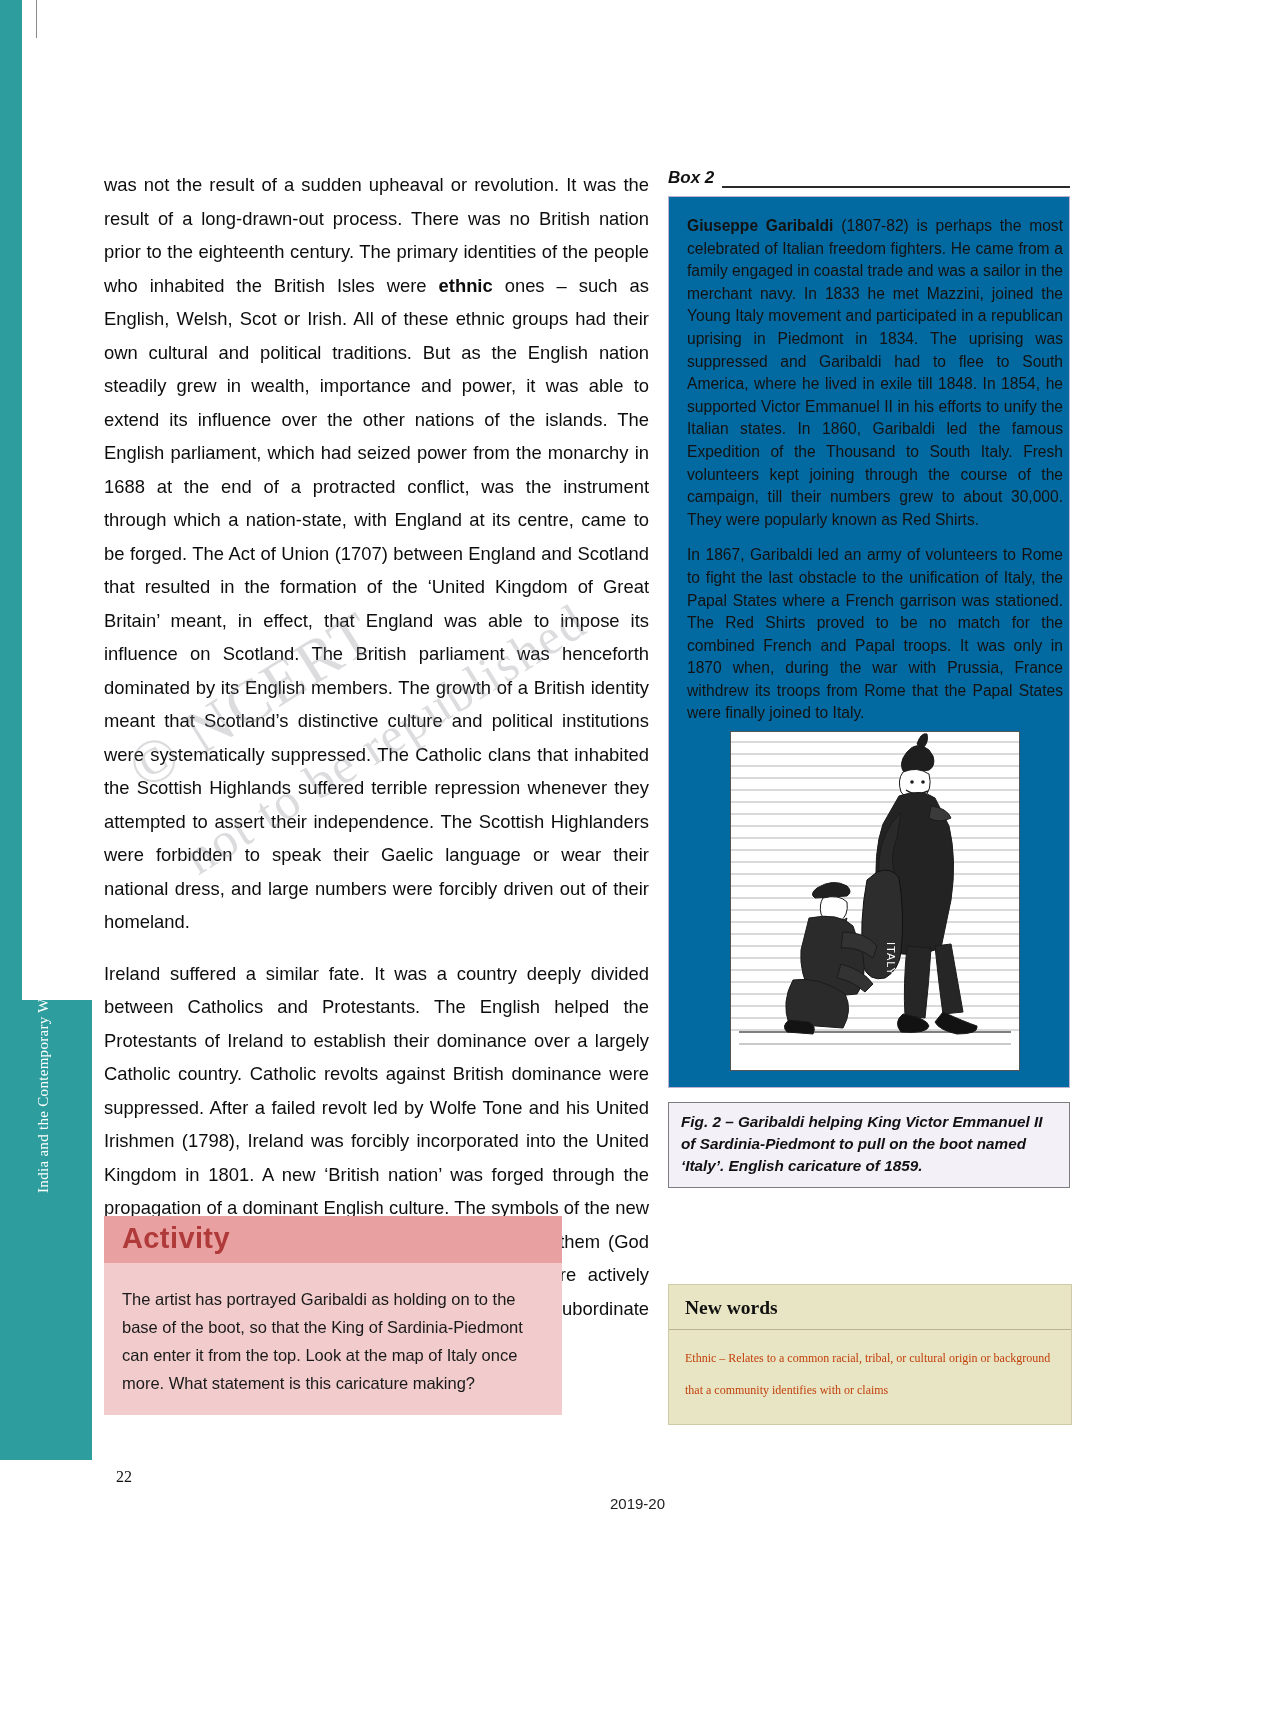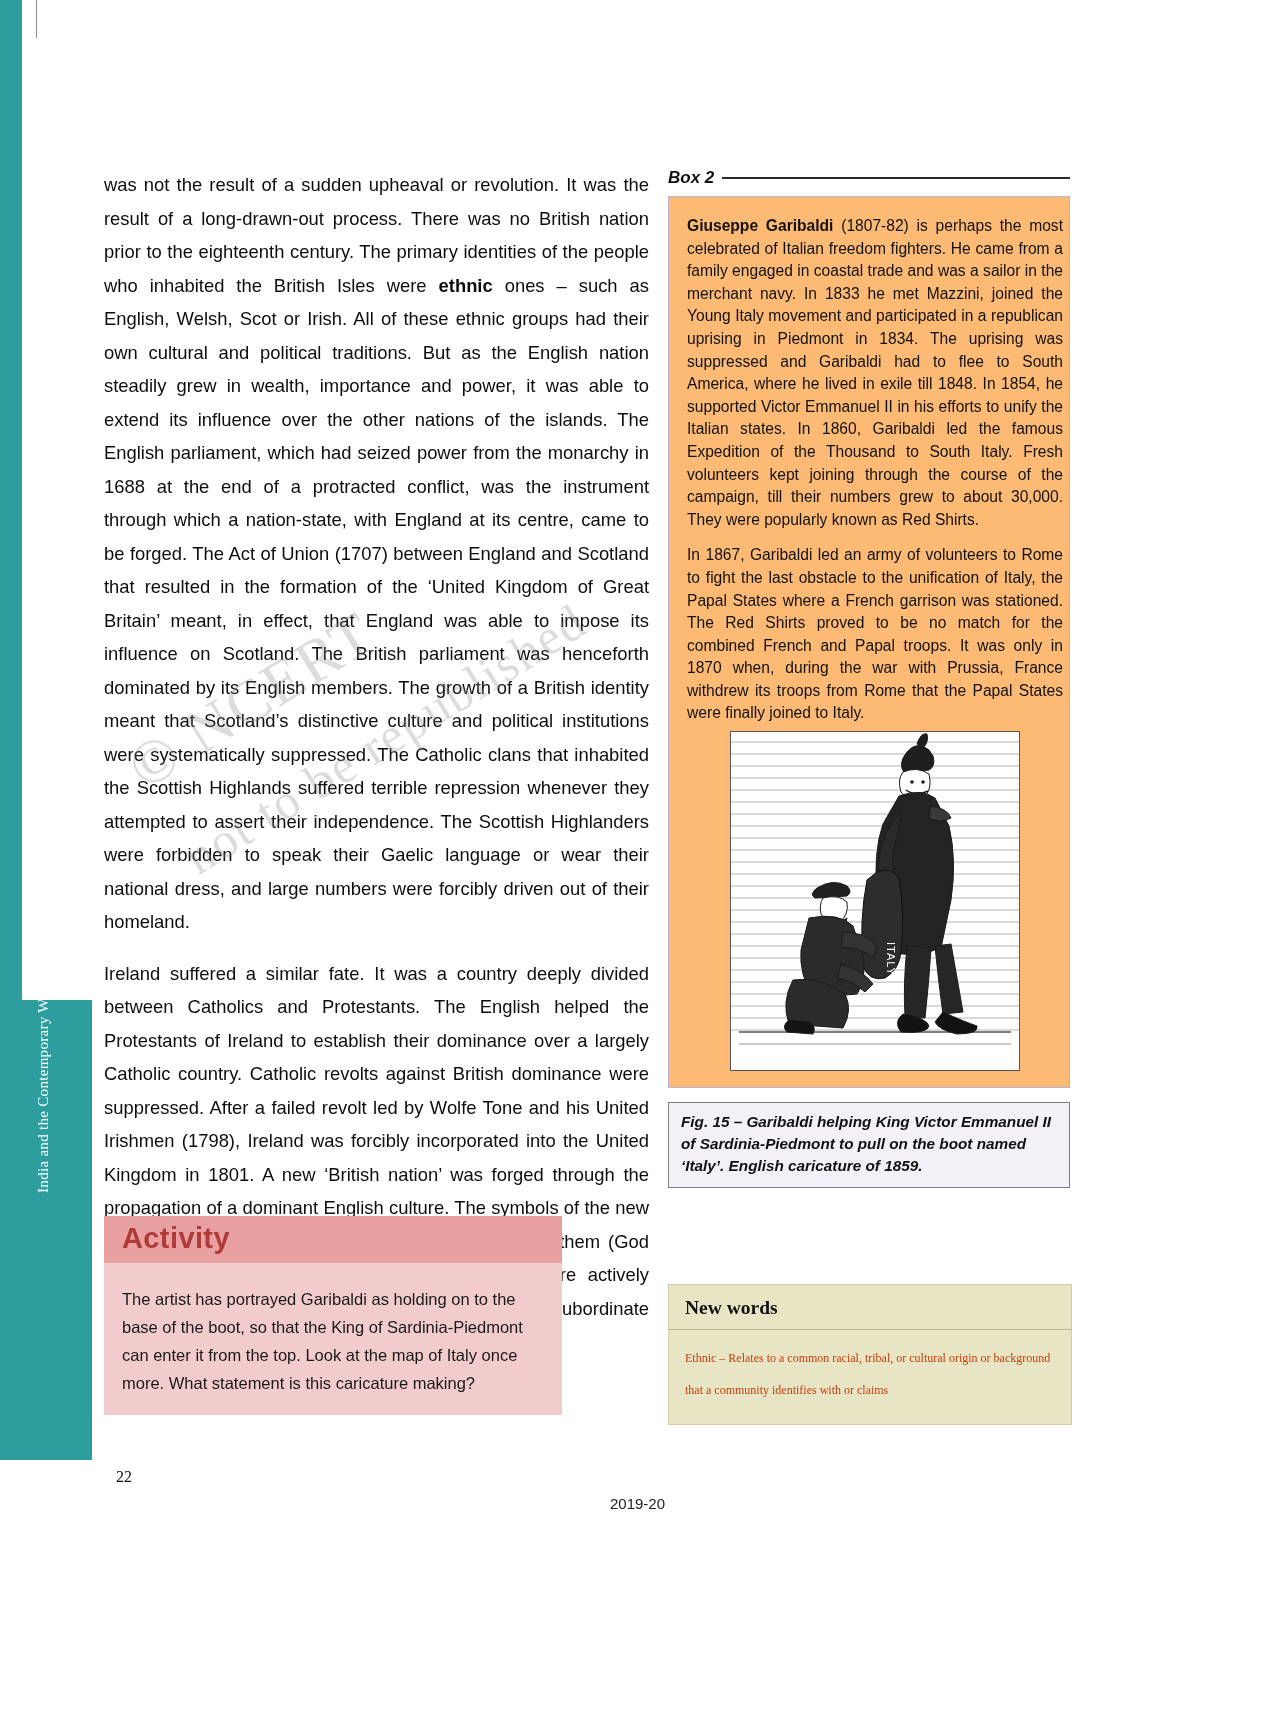--- a/index.html
+++ b/index.html
@@ -114,7 +114,7 @@
   }
   .box-label-row {
     display: flex;
-    align-items: center;
+    align-items: flex-end;
     gap: 8px;
     margin-bottom: 8px;
   }

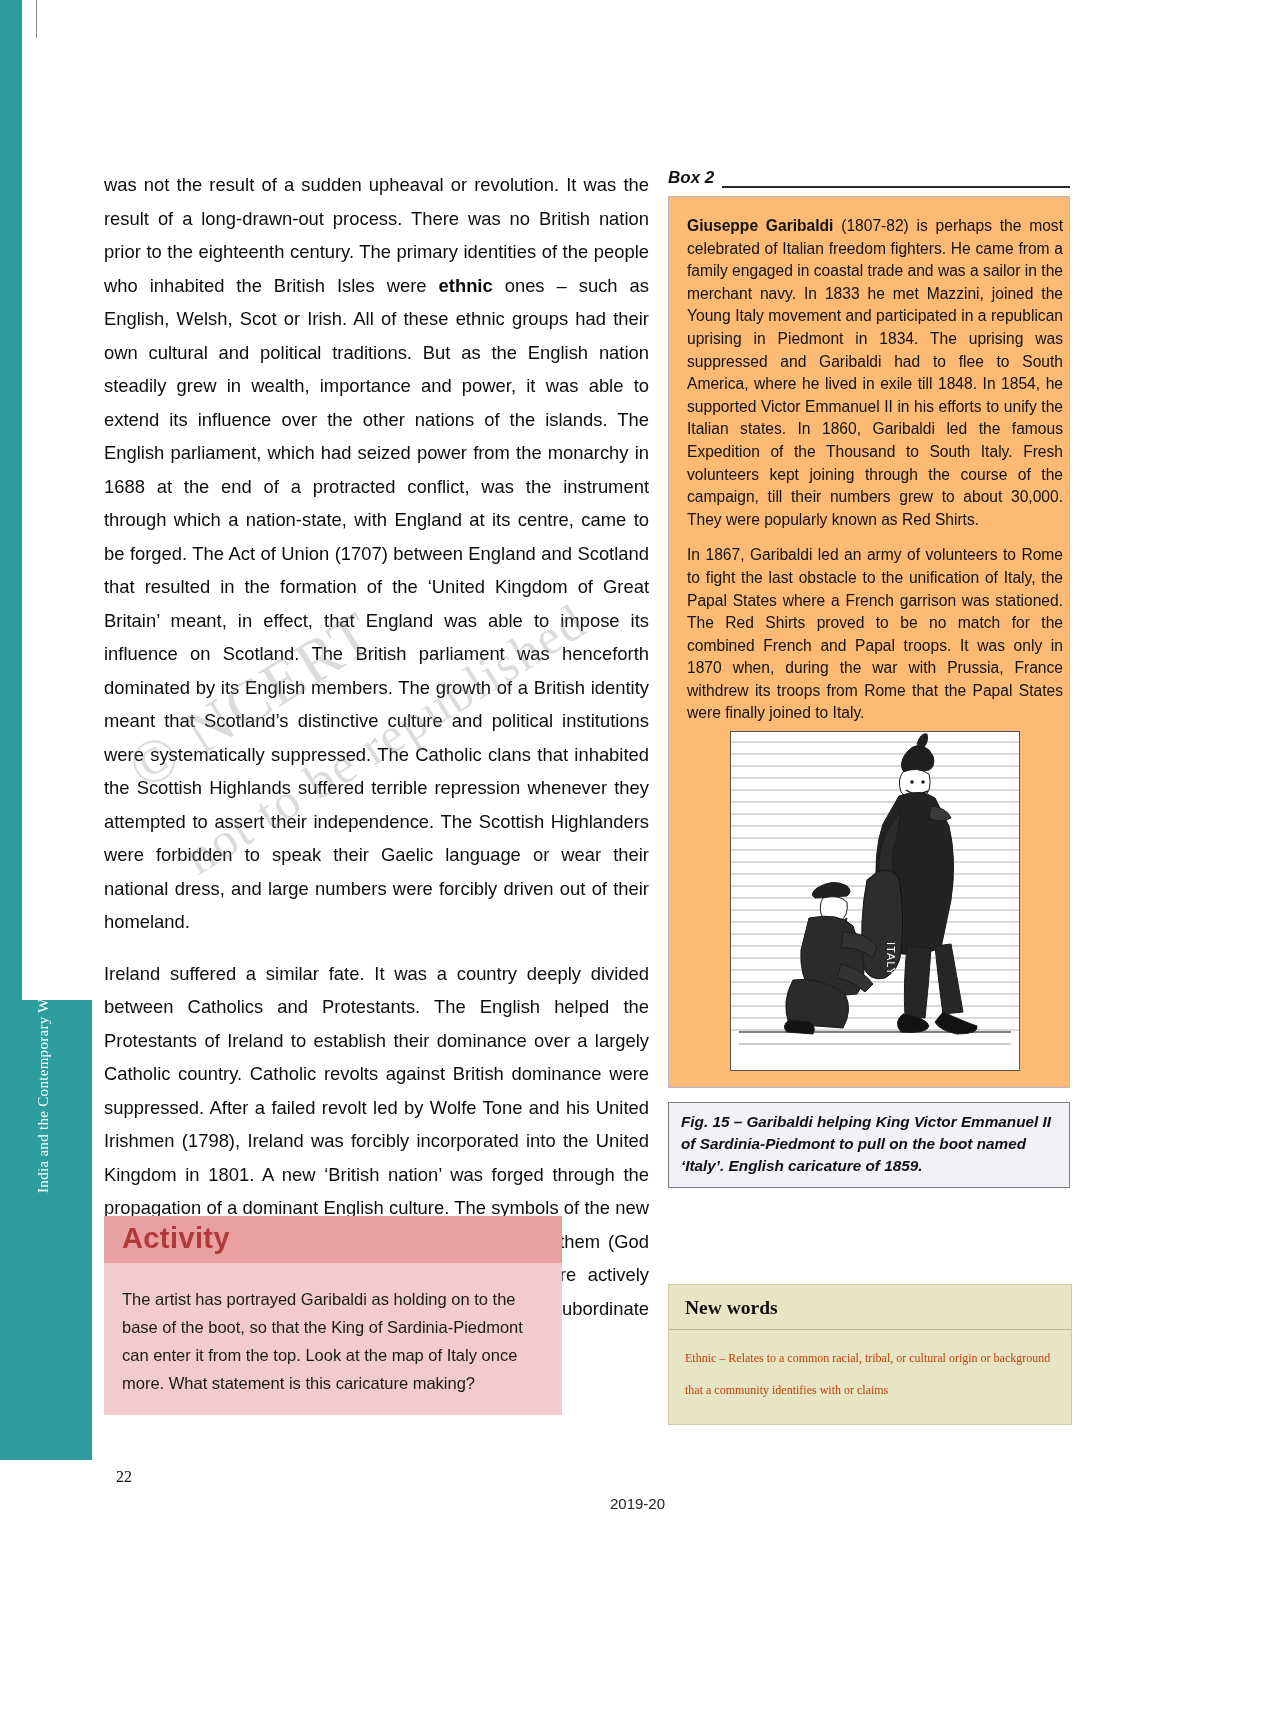--- a/index.html
+++ b/index.html
@@ -132,7 +132,7 @@
     background: #2a2a2a;
   }
   .box2 {
-    background: #fdba74;
+    background: #0369a1;
     border: 1px solid #bdb2d0;
     padding: 18px 6px 16px 18px;
   }

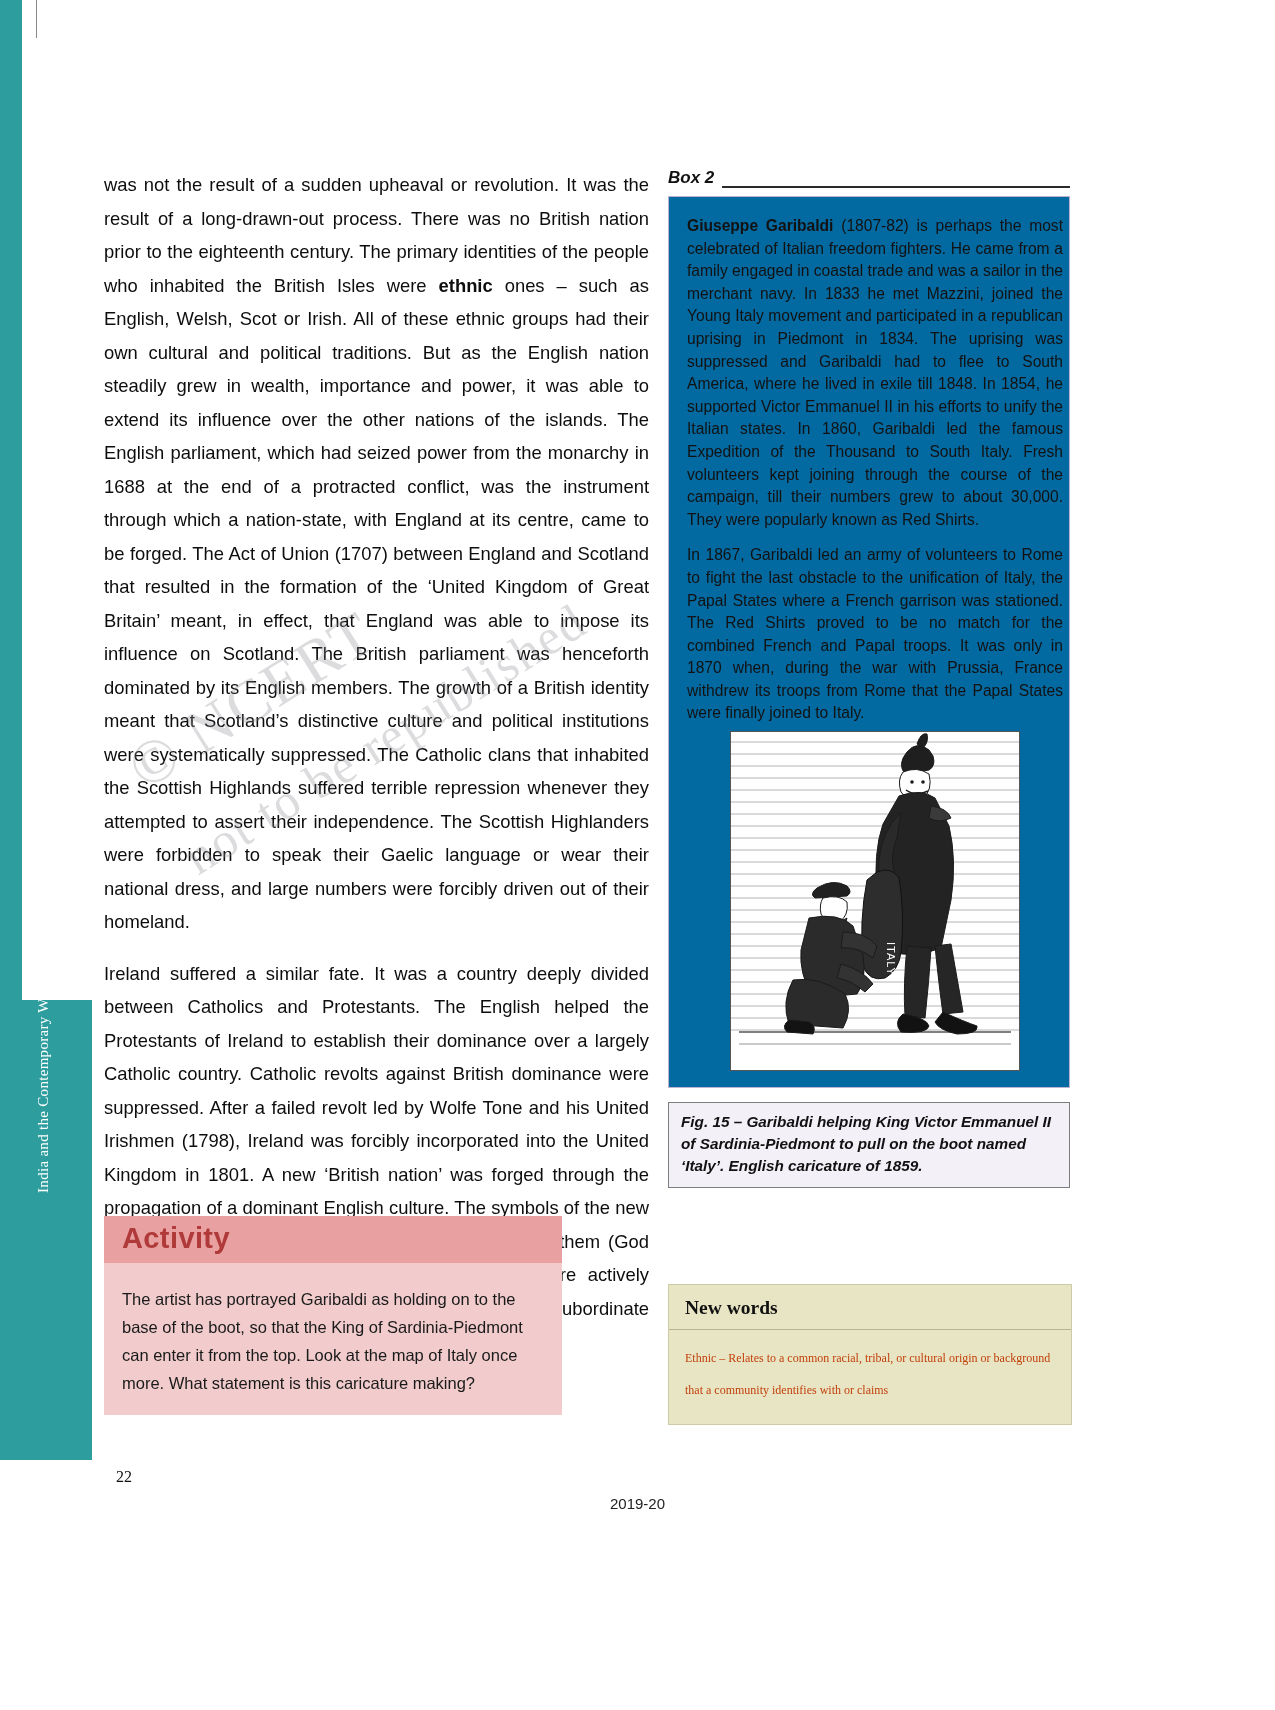--- a/index.html
+++ b/index.html
@@ -349,7 +349,7 @@
       </div>
     </div>
 
-    <div class="caption">Fig. 15 – Garibaldi helping King Victor Emmanuel II of Sardinia-Piedmont to pull on the boot named ‘Italy’. English caricature of 1859.</div>
+    <div class="caption">Fig. 2 – Garibaldi helping King Victor Emmanuel II of Sardinia-Piedmont to pull on the boot named ‘Italy’. English caricature of 1859.</div>
   </div>
 
   <div class="newwords">

